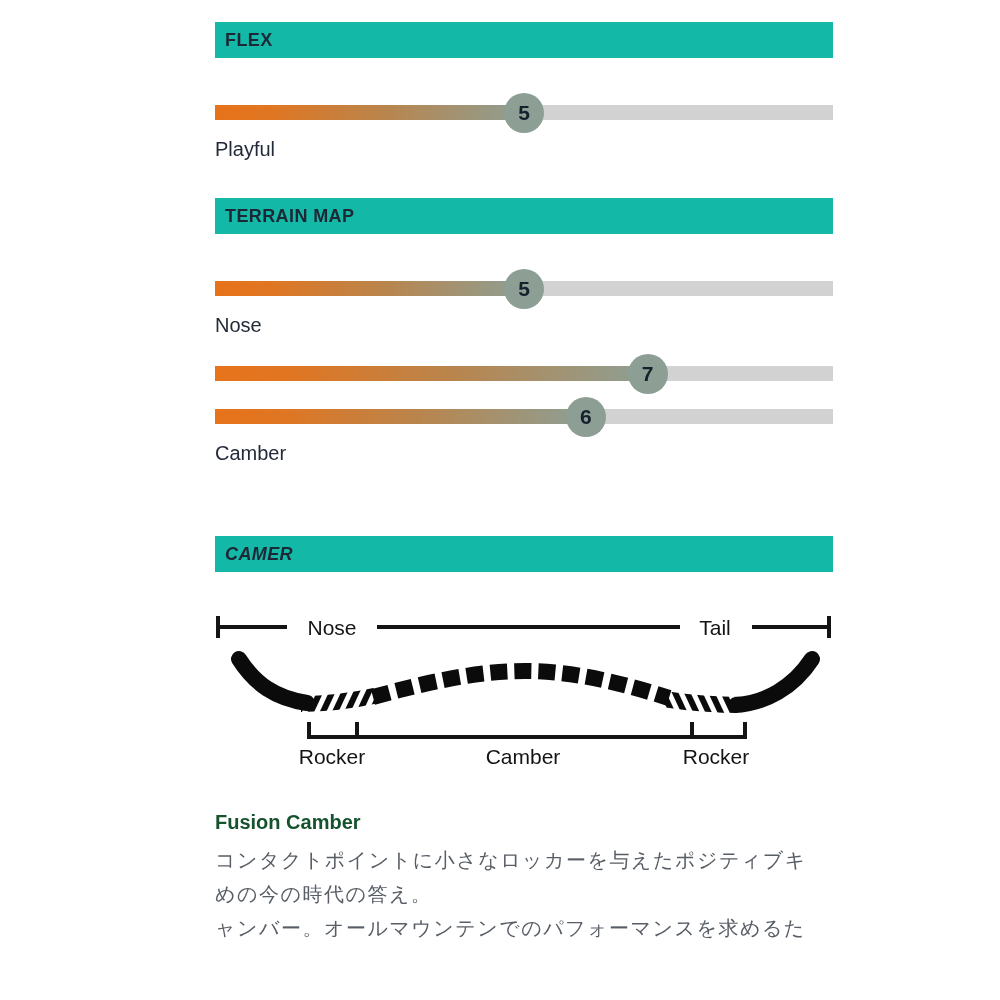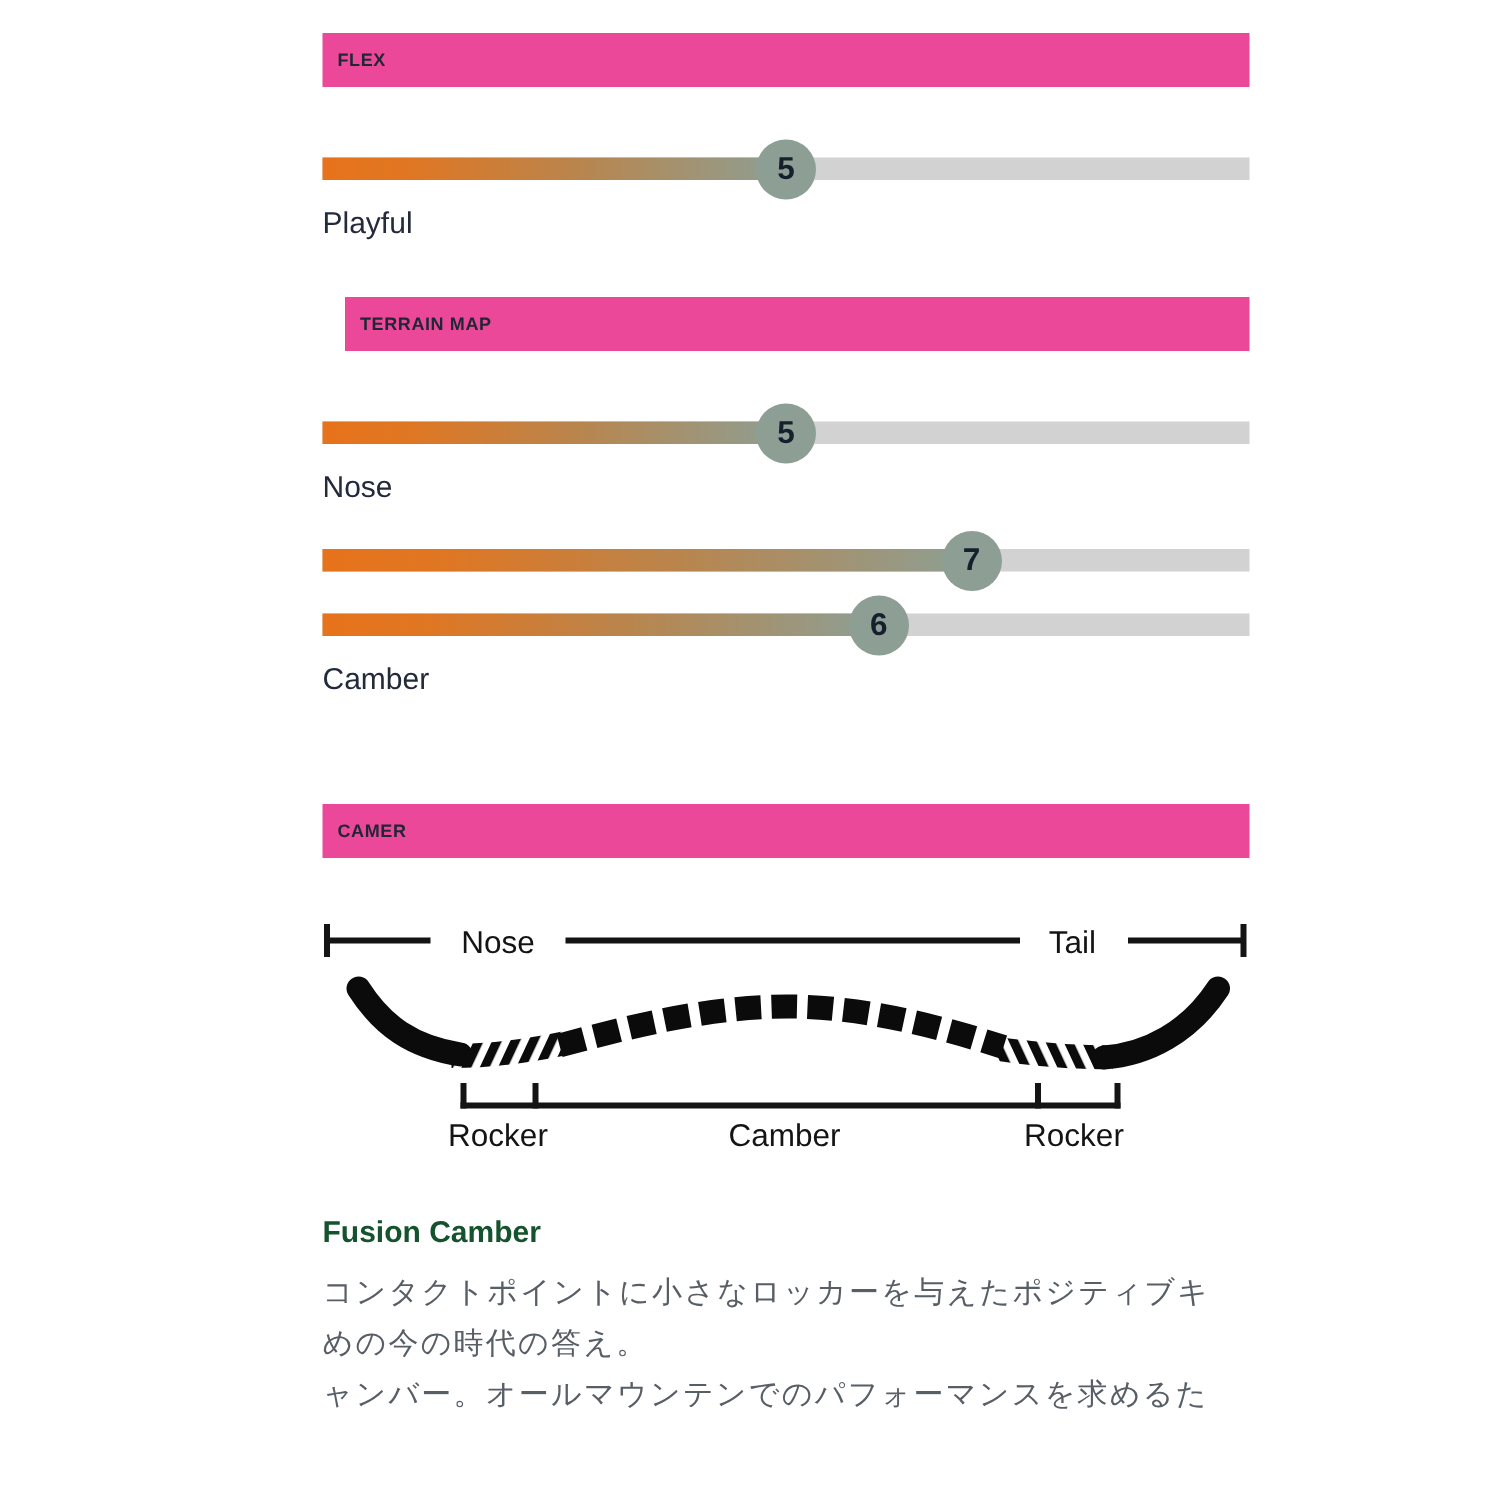--- a/index.html
+++ b/index.html
@@ -8,8 +8,8 @@
   .content { position:absolute; left:215px; top:0; width:618px; padding-top:22px; }
 
   .section-header {
-    height:36px; background:#ec4899; display:flex; align-items:center;
-    padding-left:10px; font-weight:bold; font-size:12px; letter-spacing:0.4px;
+    height:36px; background:#14b8a6; display:flex; align-items:center;
+    padding-left:10px; font-weight:bold; font-size:18px; letter-spacing:0.4px;
     color:#1e2736;
   }
   .hdr-terrain { margin-top:36px;margin-left:15px; }

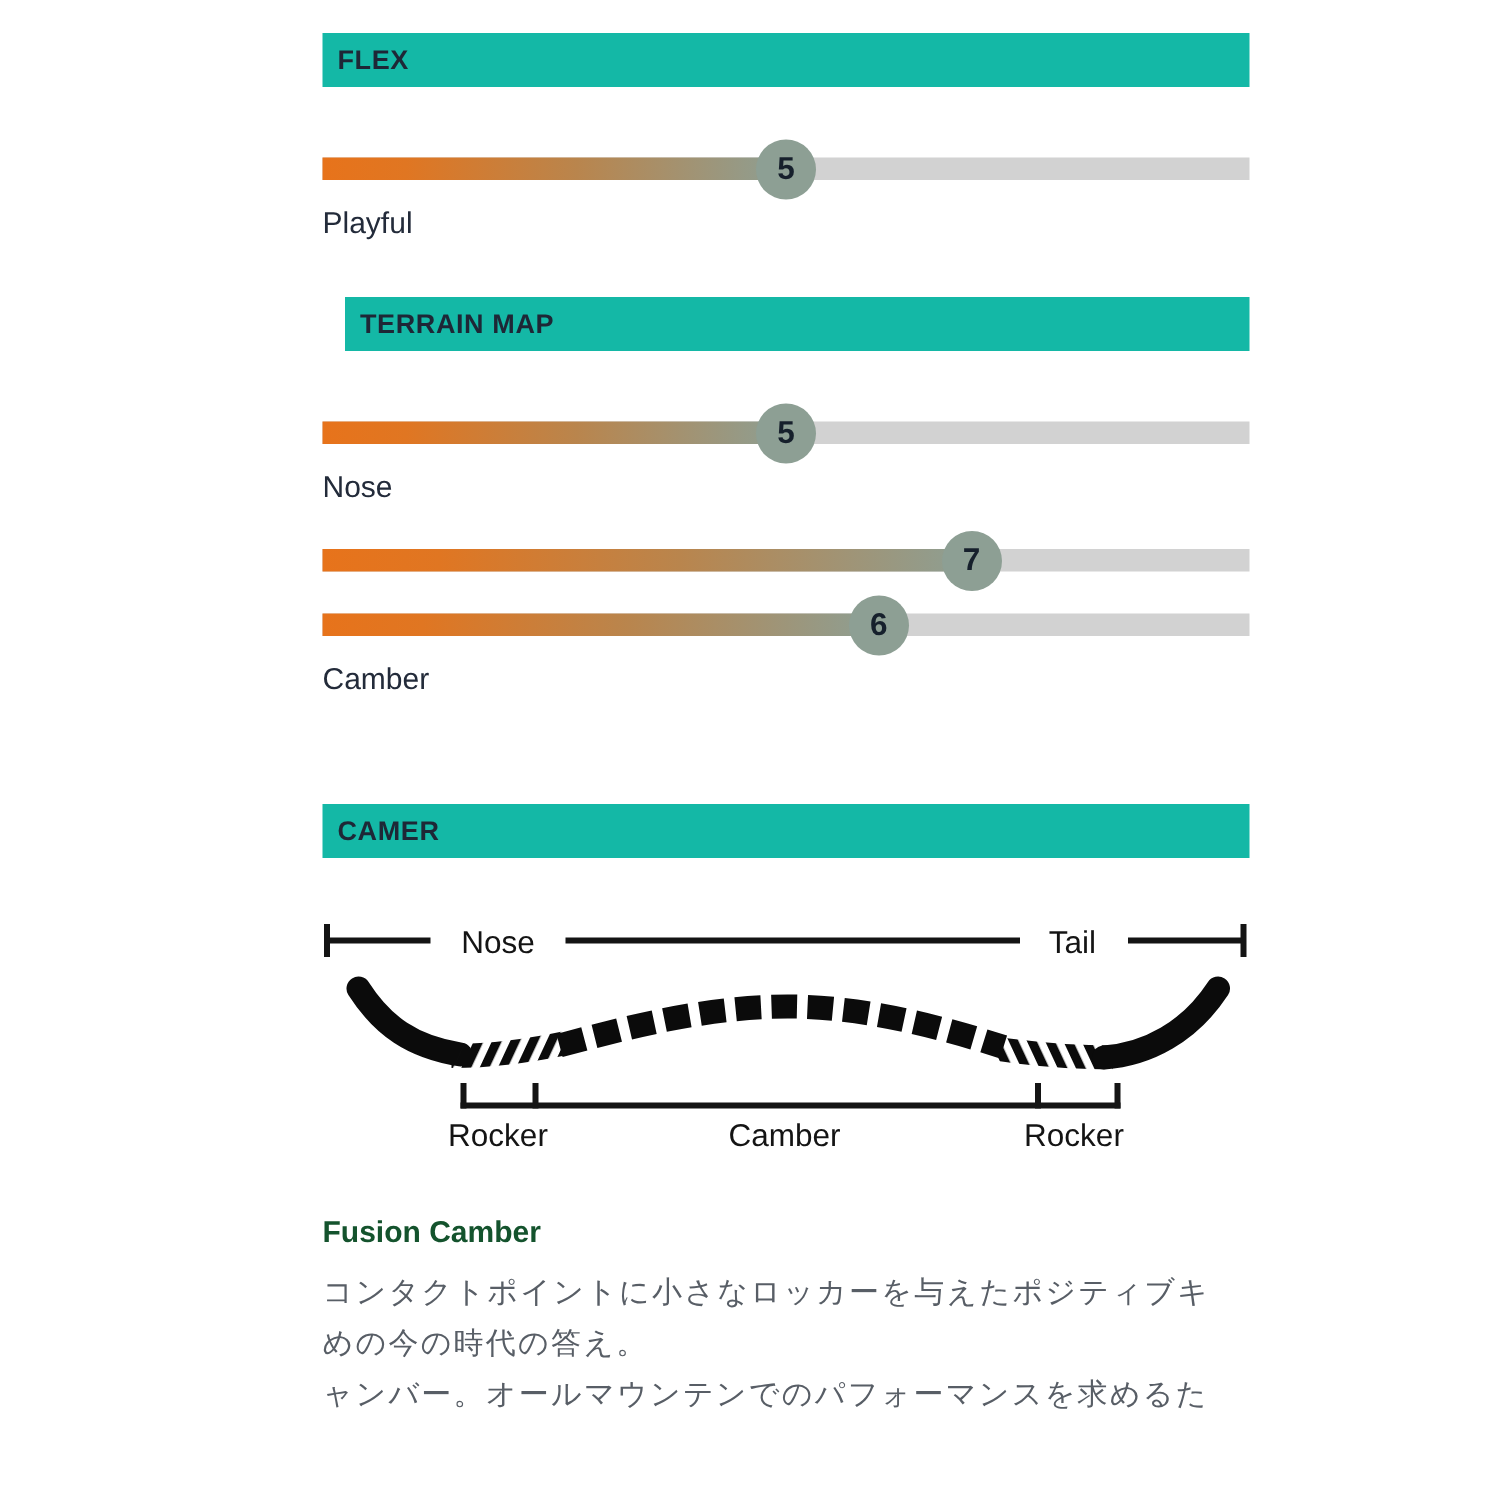--- a/index.html
+++ b/index.html
@@ -12,7 +12,7 @@
     padding-left:10px; font-weight:bold; font-size:18px; letter-spacing:0.4px;
     color:#1e2736;
   }
-  .hdr-terrain { margin-top:36px;margin-left:15px; }
+  .hdr-terrain { margin-top:36px; }
   .hdr-camber  { margin-top:70px; }
 
   .slider-row { position:relative; }

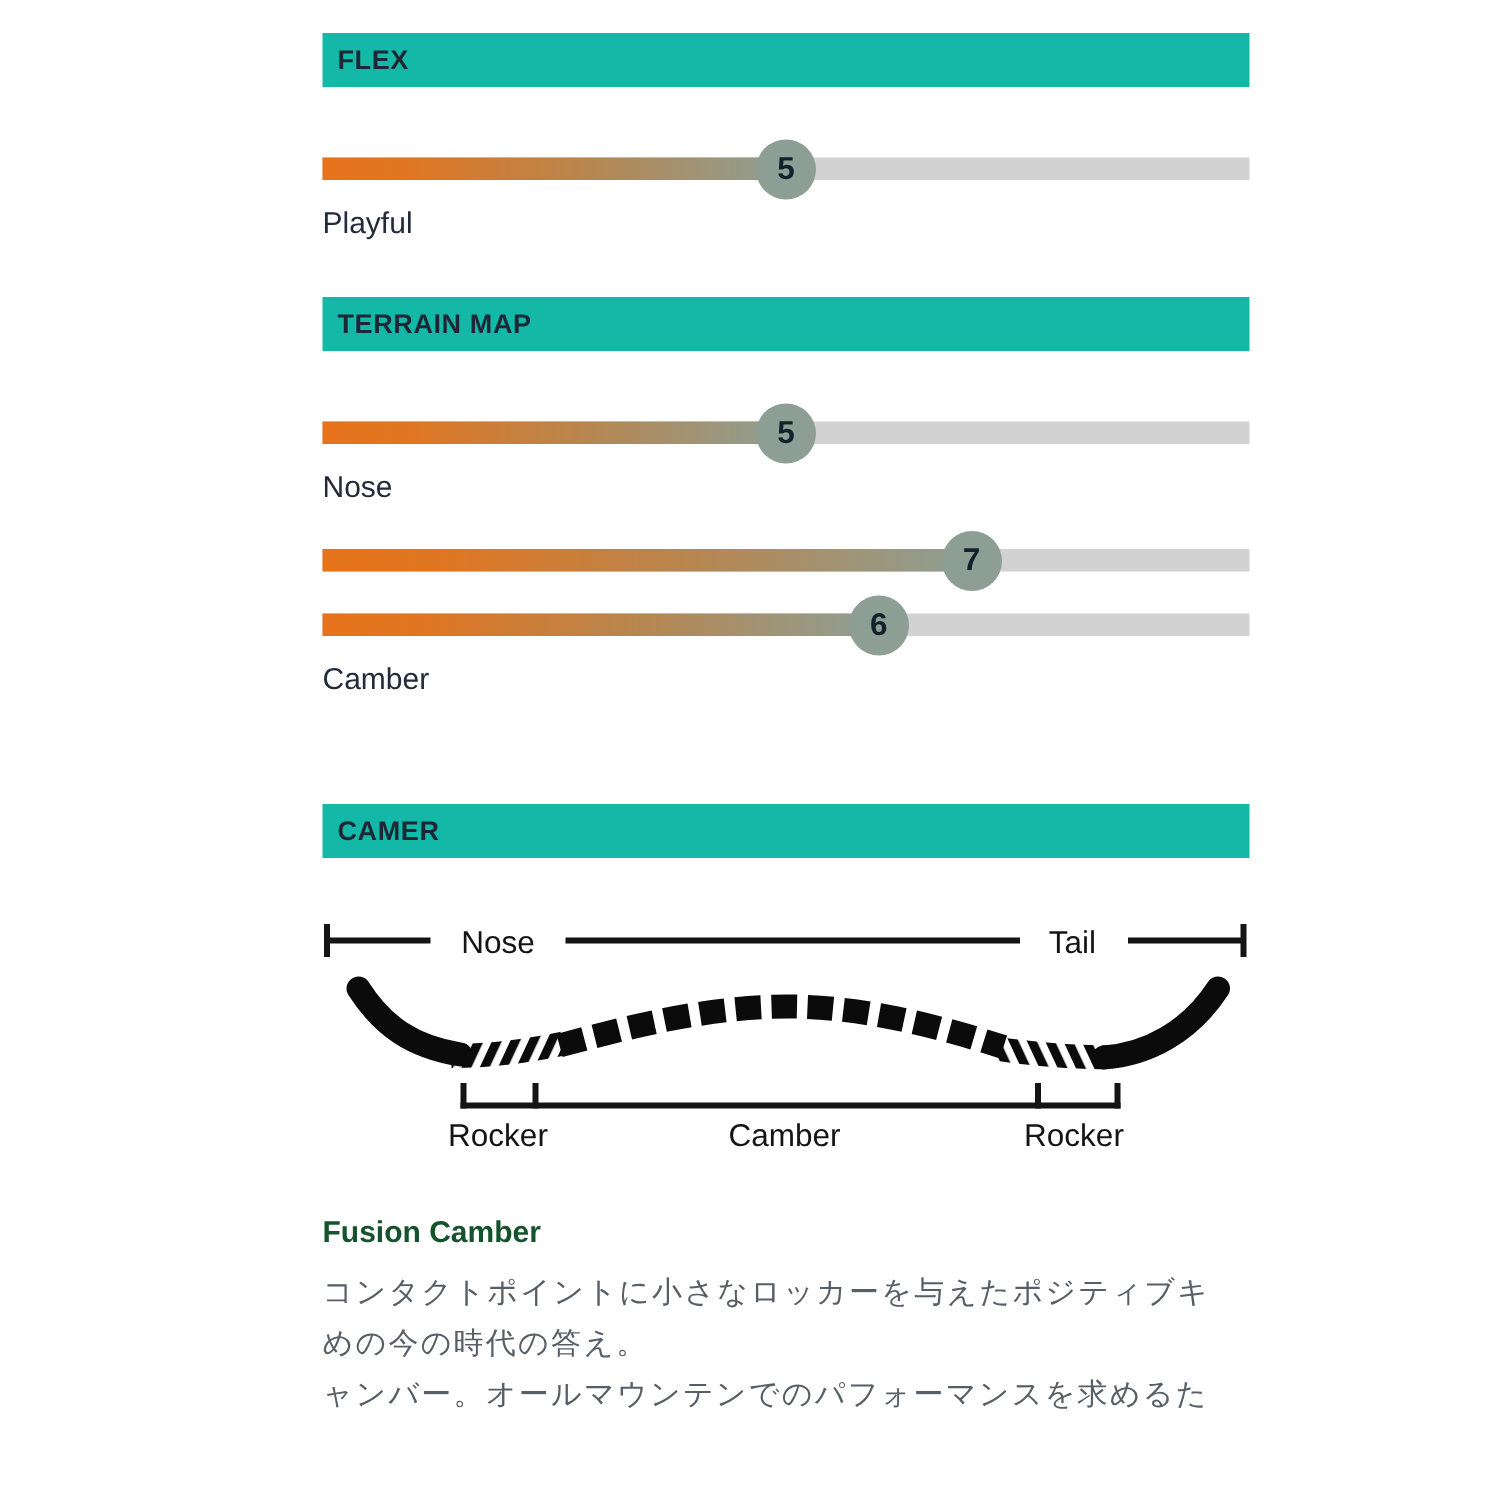--- a/index.html
+++ b/index.html
@@ -13,7 +13,7 @@
     color:#1e2736;
   }
   .hdr-terrain { margin-top:36px; }
-  .hdr-camber  { margin-top:70px; }
+  .hdr-camber  { margin-top:70px;font-style:italic; }
 
   .slider-row { position:relative; }
   .mt-first { margin-top:47px; }

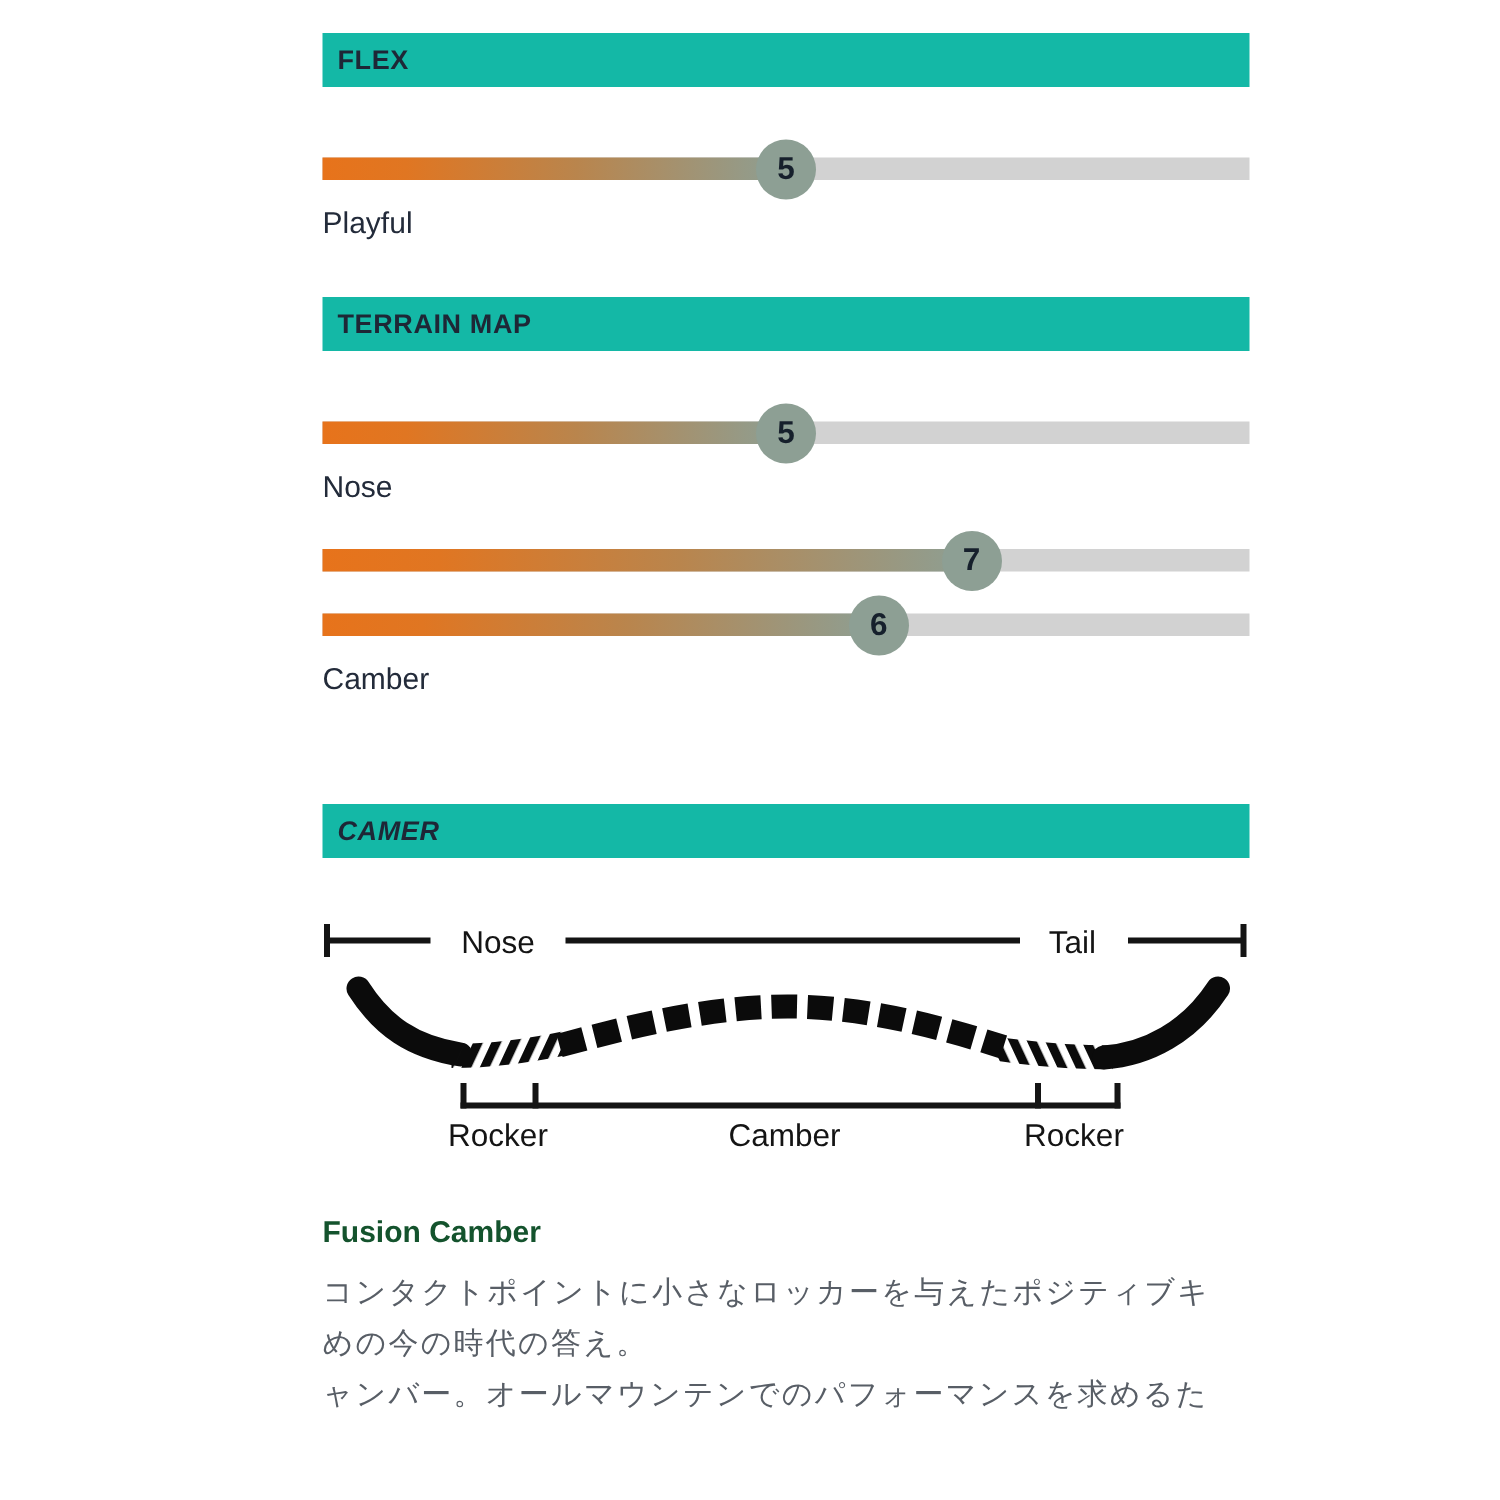--- a/index.html
+++ b/index.html
@@ -35,7 +35,7 @@
   .fusion-title { margin-top:37px; font-weight:bold; font-size:20px;
     line-height:26px; color:#14532d; }
   .fusion-desc { margin-top:10px; width:650px; font-size:20px; line-height:34px;
-    letter-spacing:1.5px; color:#585e66; font-family:Liberation Sans, sans-serif; }
+    letter-spacing:1.5px; color:#585e66; font-family:Liberation Mono, monospace; }
 </style>
 </head>
 <body>

